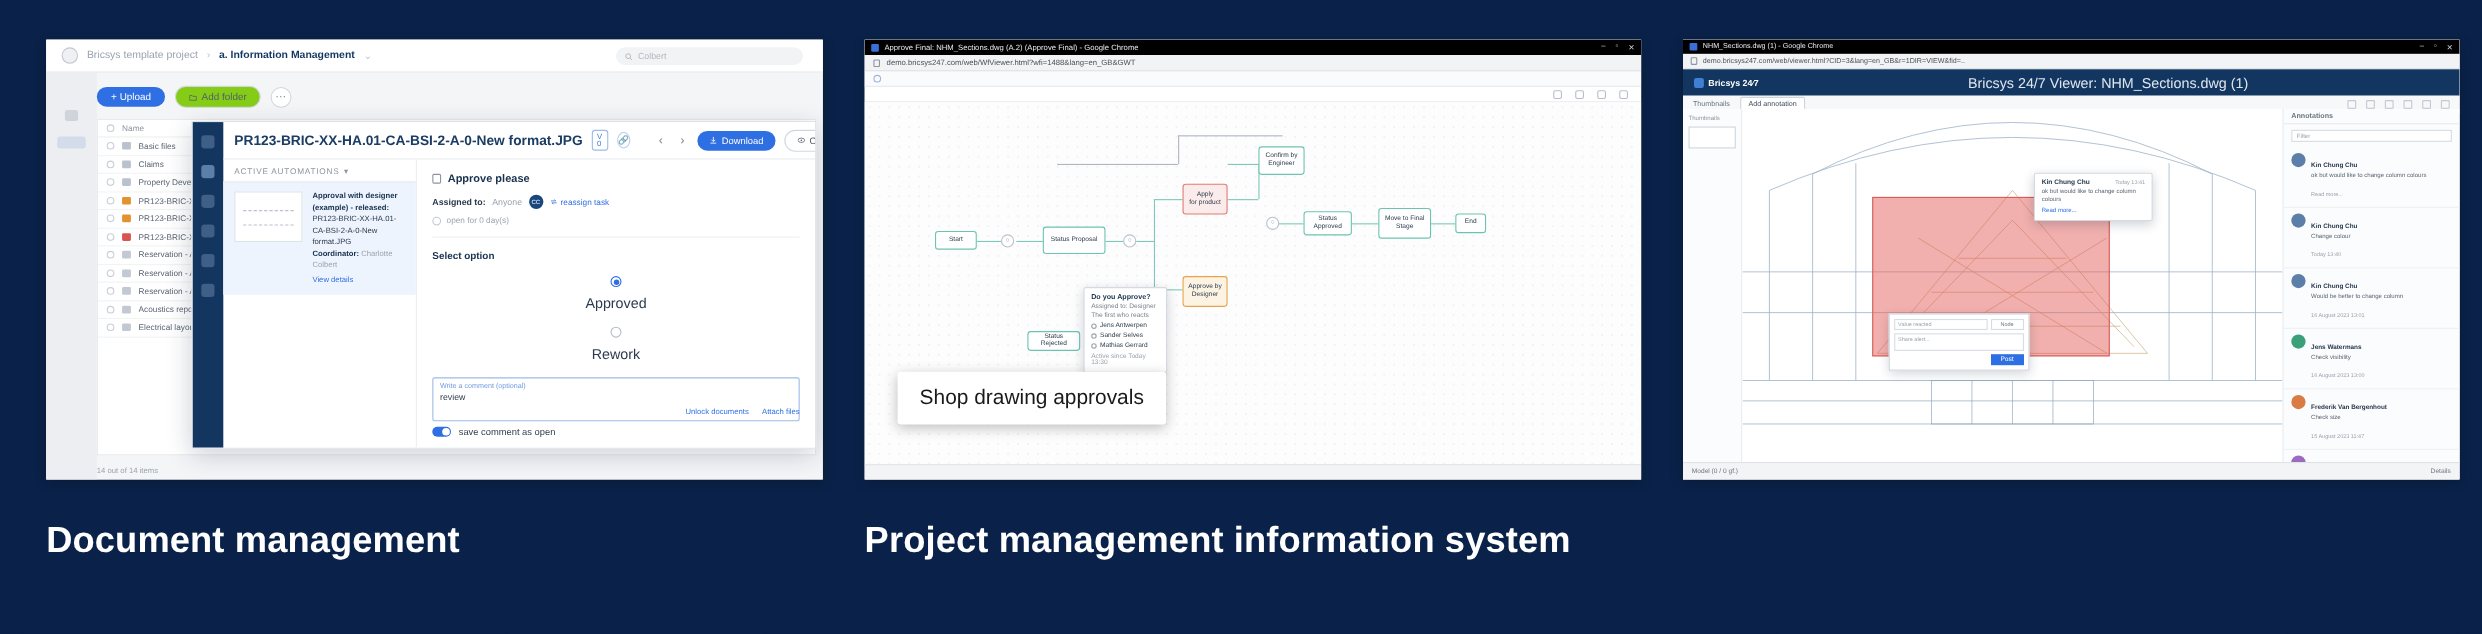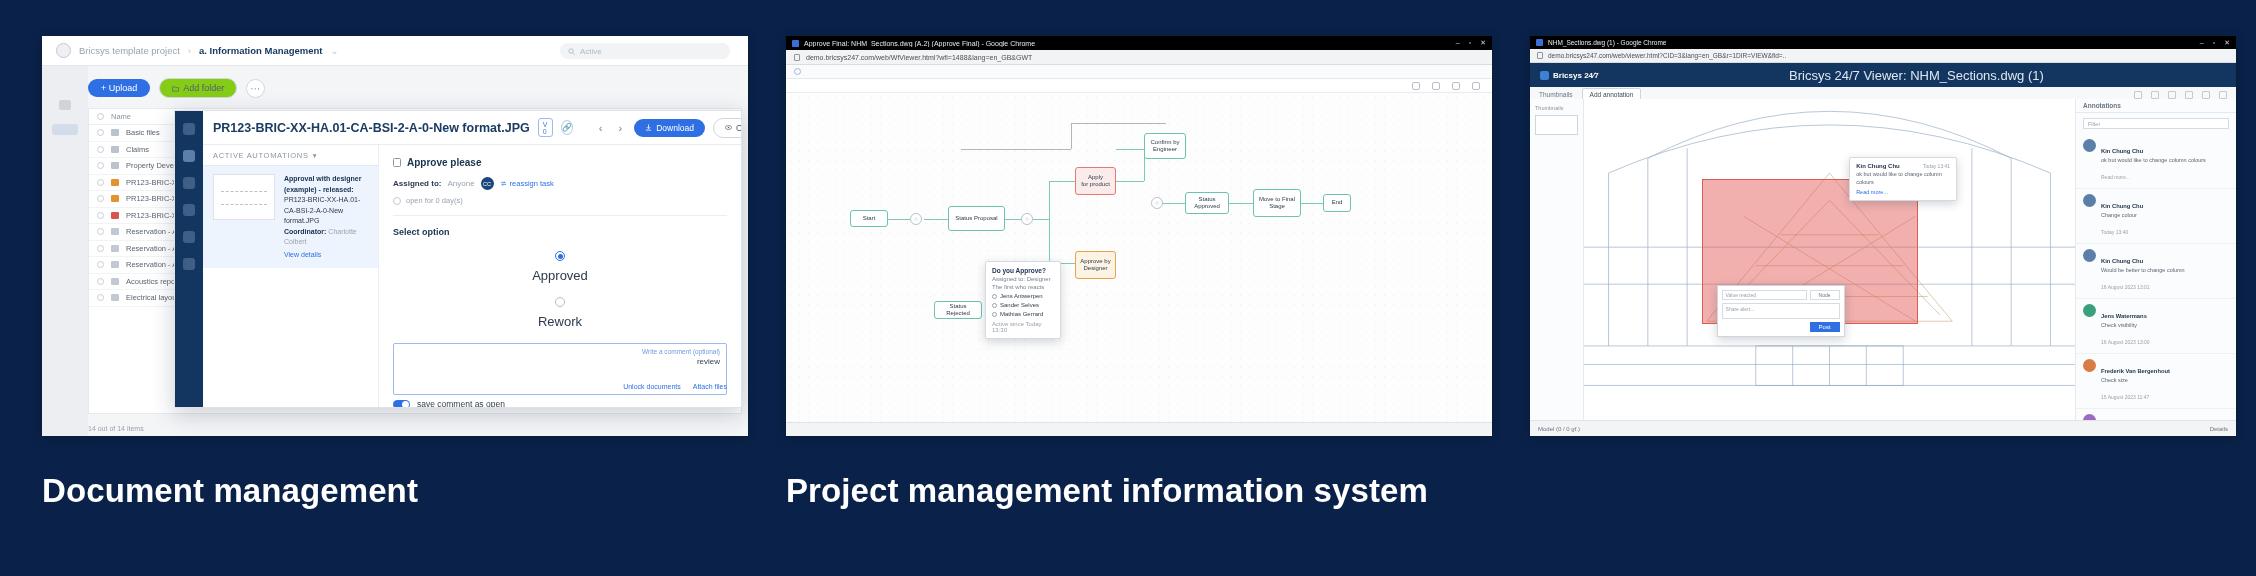--- a/index.html
+++ b/index.html
@@ -383,7 +383,7 @@
                   <circle cx="7" cy="7" r="5" fill="none" stroke="#b2b9c2" stroke-width="2"></circle>
                   <path d="M11 11 L15 15" stroke="#b2b9c2" stroke-width="2"></path>
                 </svg>
-              <span class="t">Active</span>
+              <span class="t">Colbert</span>
             </div>
           </div>
 

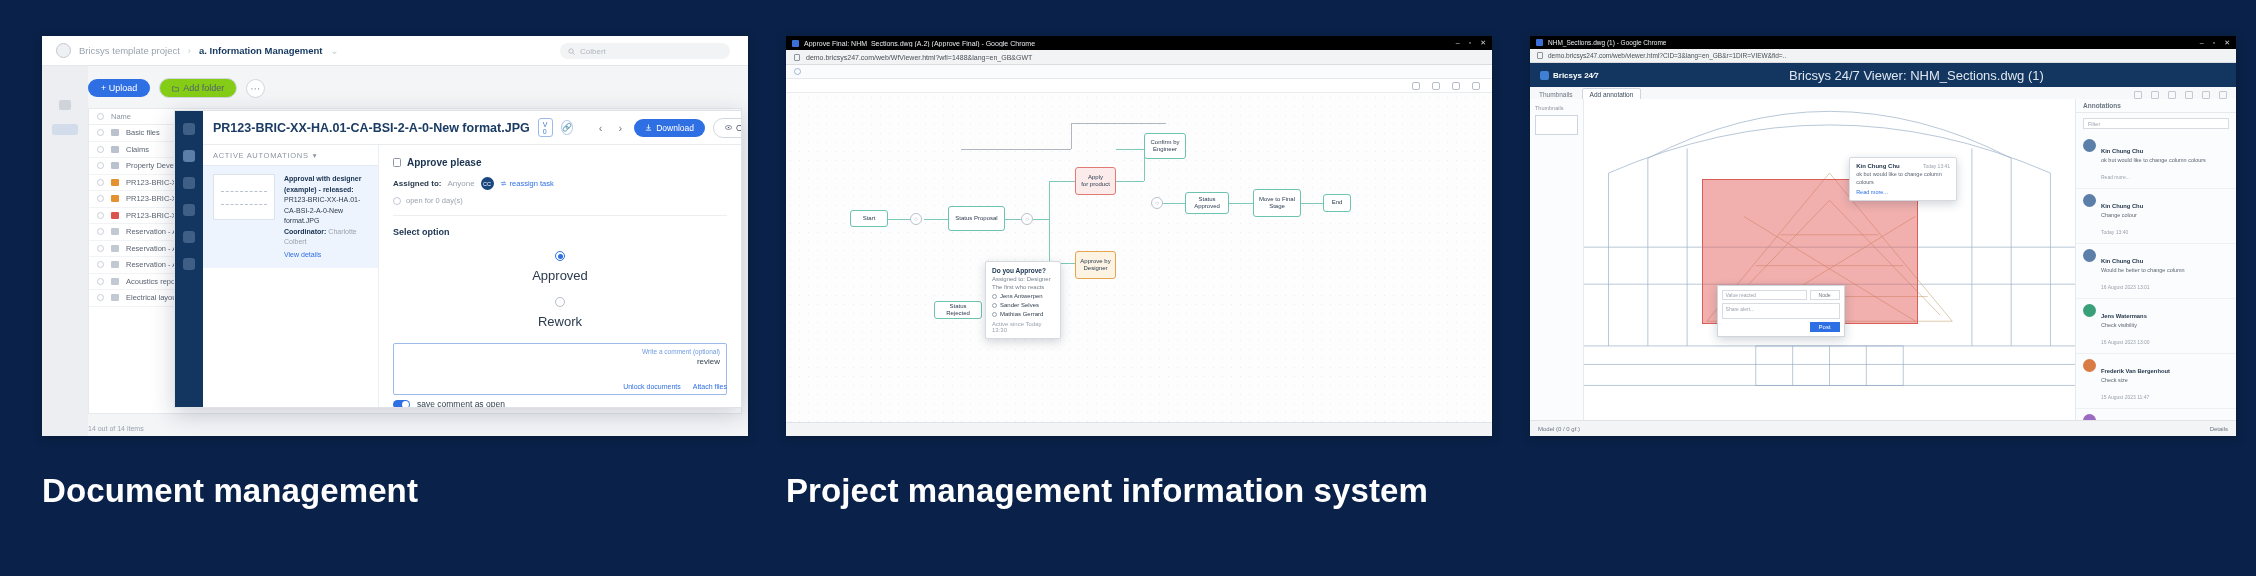--- a/index.html
+++ b/index.html
@@ -197,8 +197,8 @@
     border-radius:50%; background:#2f6fe4;
   }
   .comment-box {
-    margin-top:14px; border:1px solid #9dbbe8; border-radius:2px; height:52px;
-    padding:4px 6px; background:#fff;text-align:right;
+    margin-top:14px; border:1px solid #9dbbe8; border-radius:2px; height:40px;
+    padding:4px 6px; background:#fff;
   }
   .comment-ph { font-size:6.5px; color:#6f9ae0; }
   .comment-val { font-size:8px; color:#33414f; margin-top:2px; }

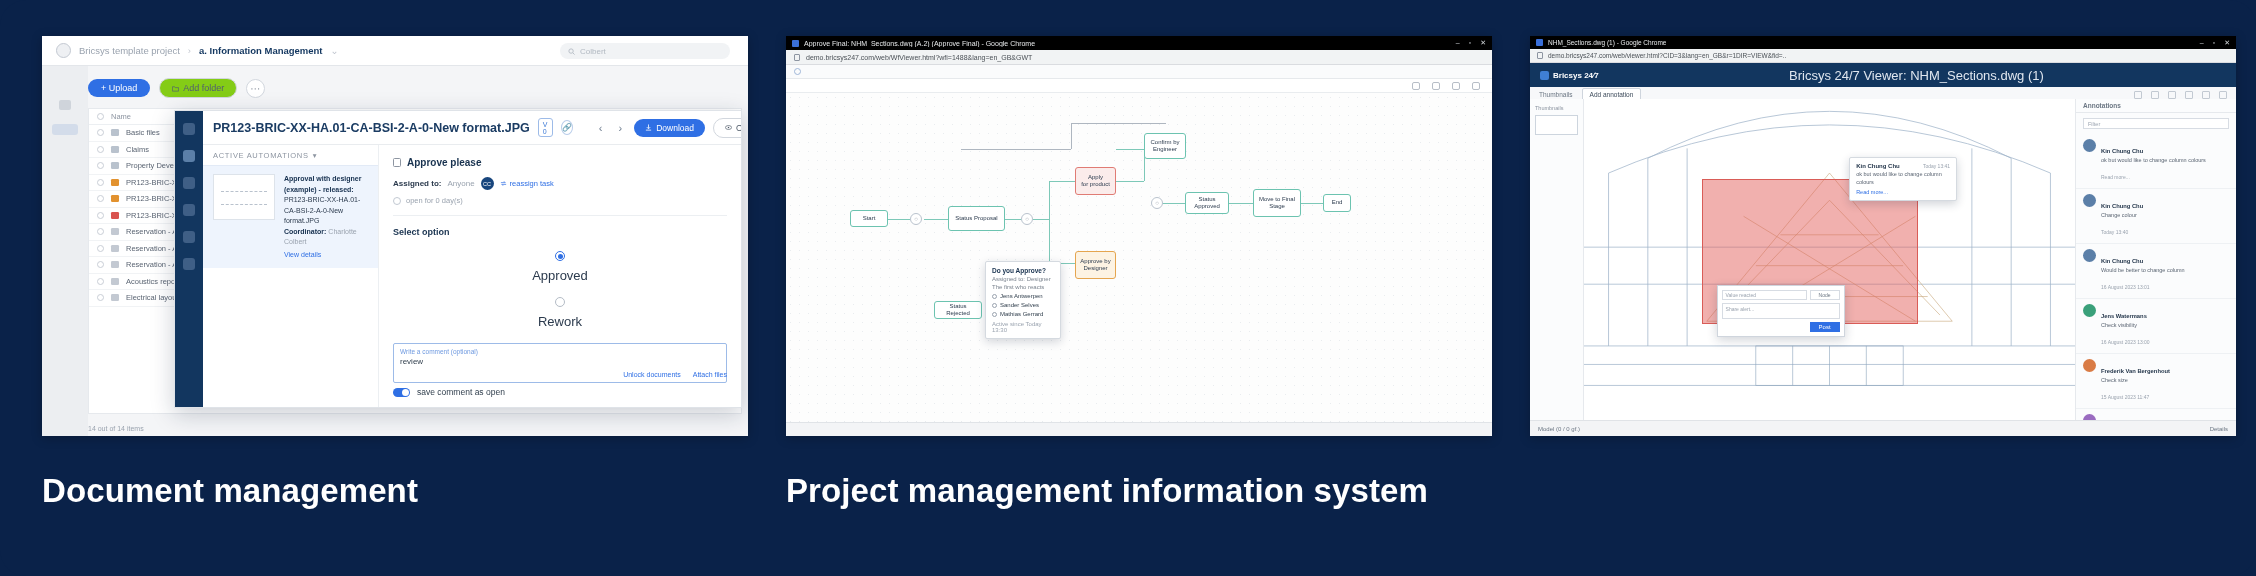--- a/index.html
+++ b/index.html
@@ -675,6 +675,7 @@
             </div>
           </div>
           <div class="bpmn-status"></div>
+          <div class="tooltip">Shop drawing approvals</div>
         </div>
       </div>
       <div class="caption">Project management information system</div>

